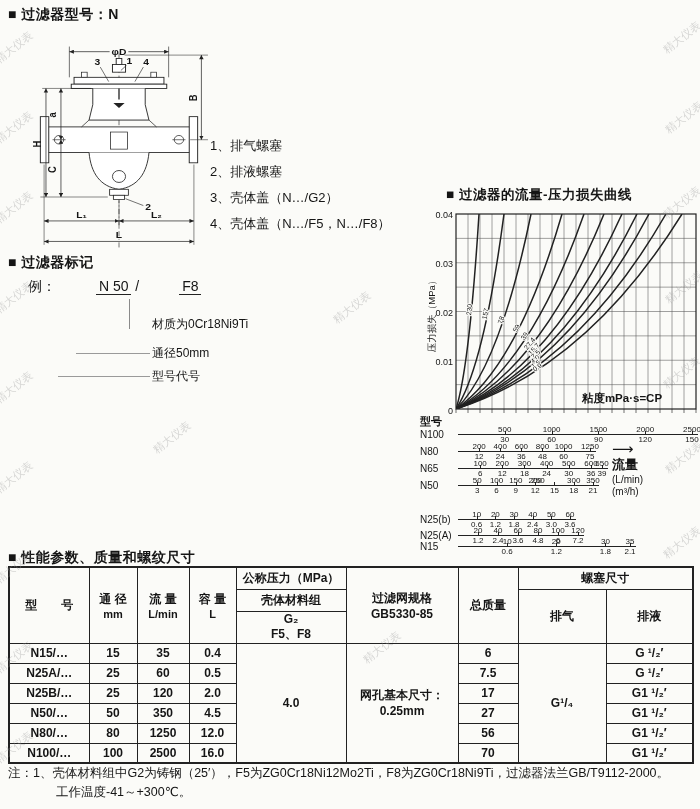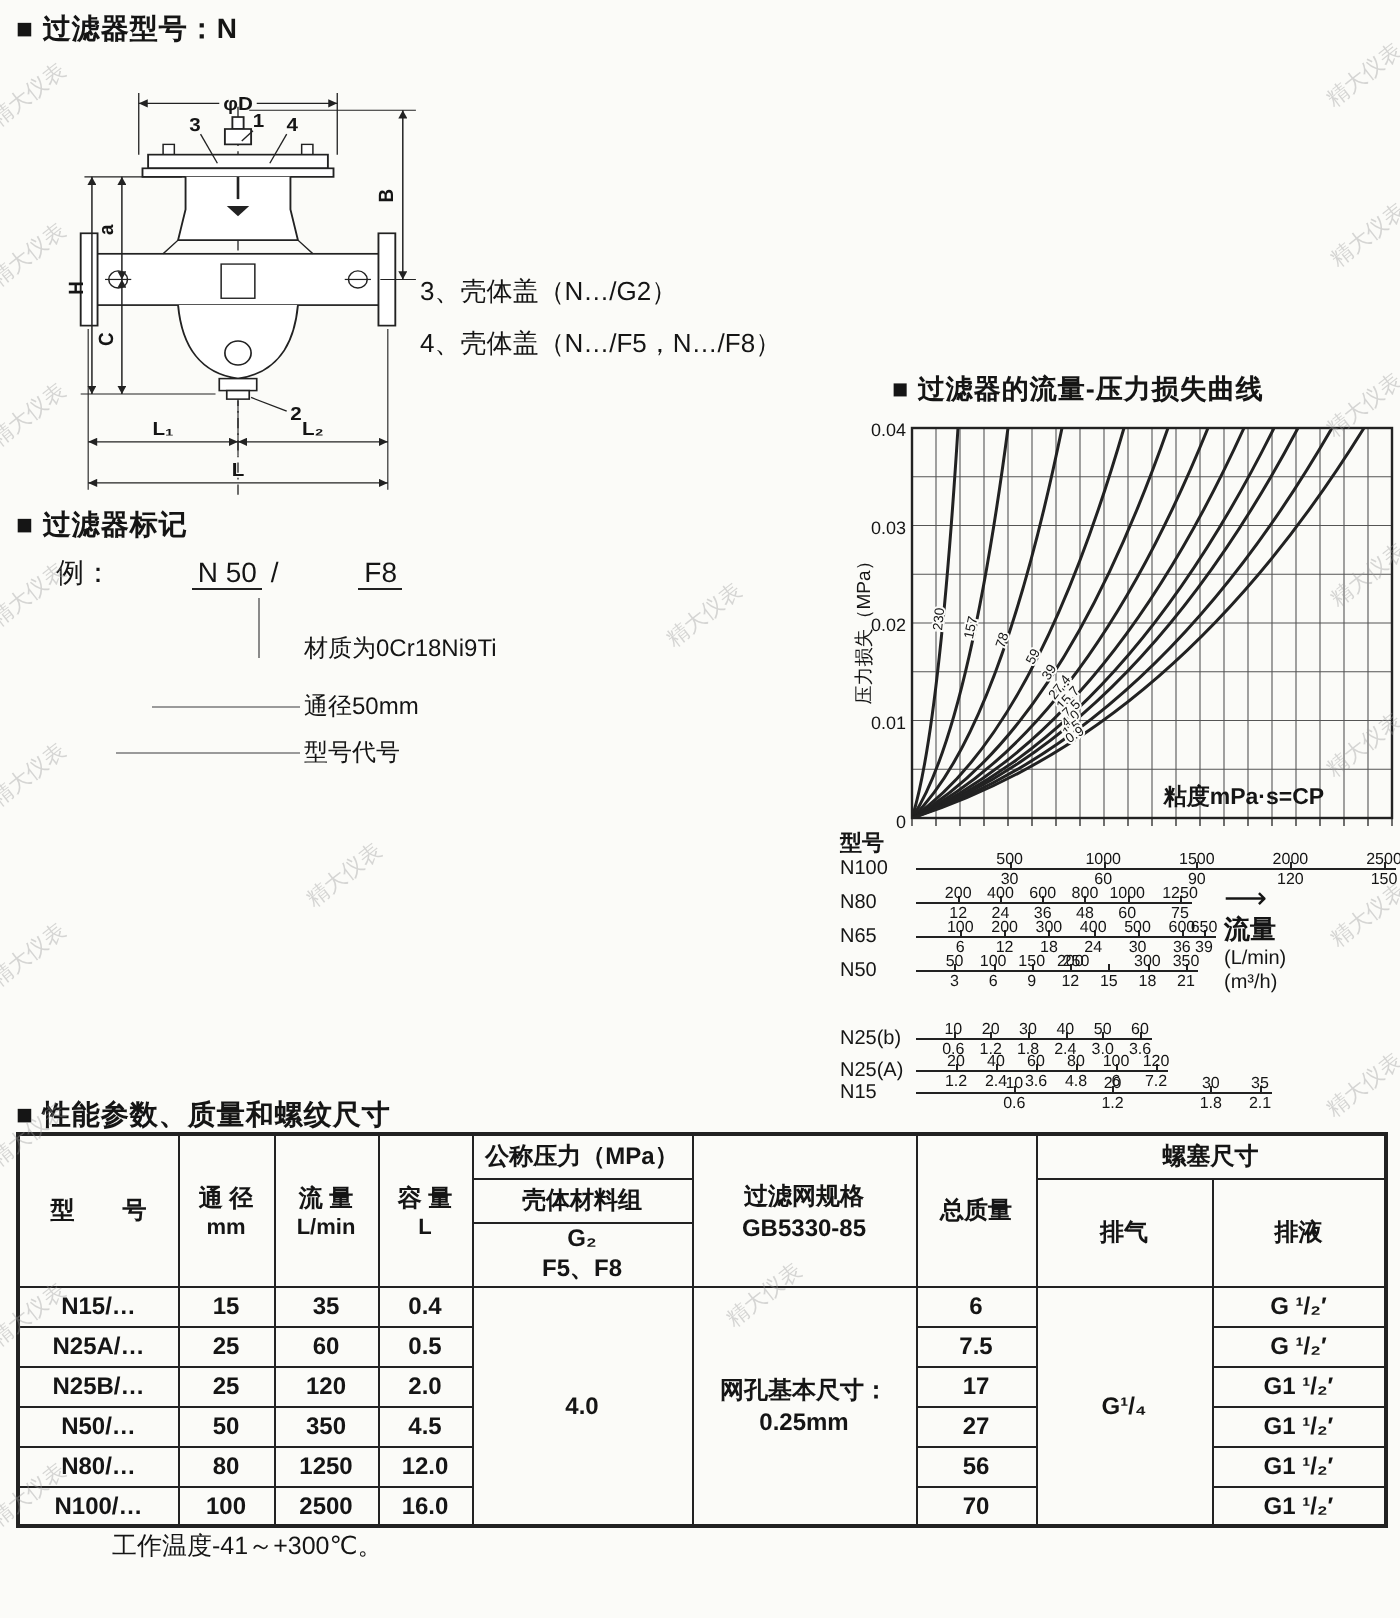--- a/index.html
+++ b/index.html
@@ -149,6 +149,7 @@
 </svg>
 
 <div id="parts-list">
+  <div>1、排气螺塞</div>
   <div>3、壳体盖（N…/G2）</div>
   <div>4、壳体盖（N…/F5，N…/F8）</div>
 </div>

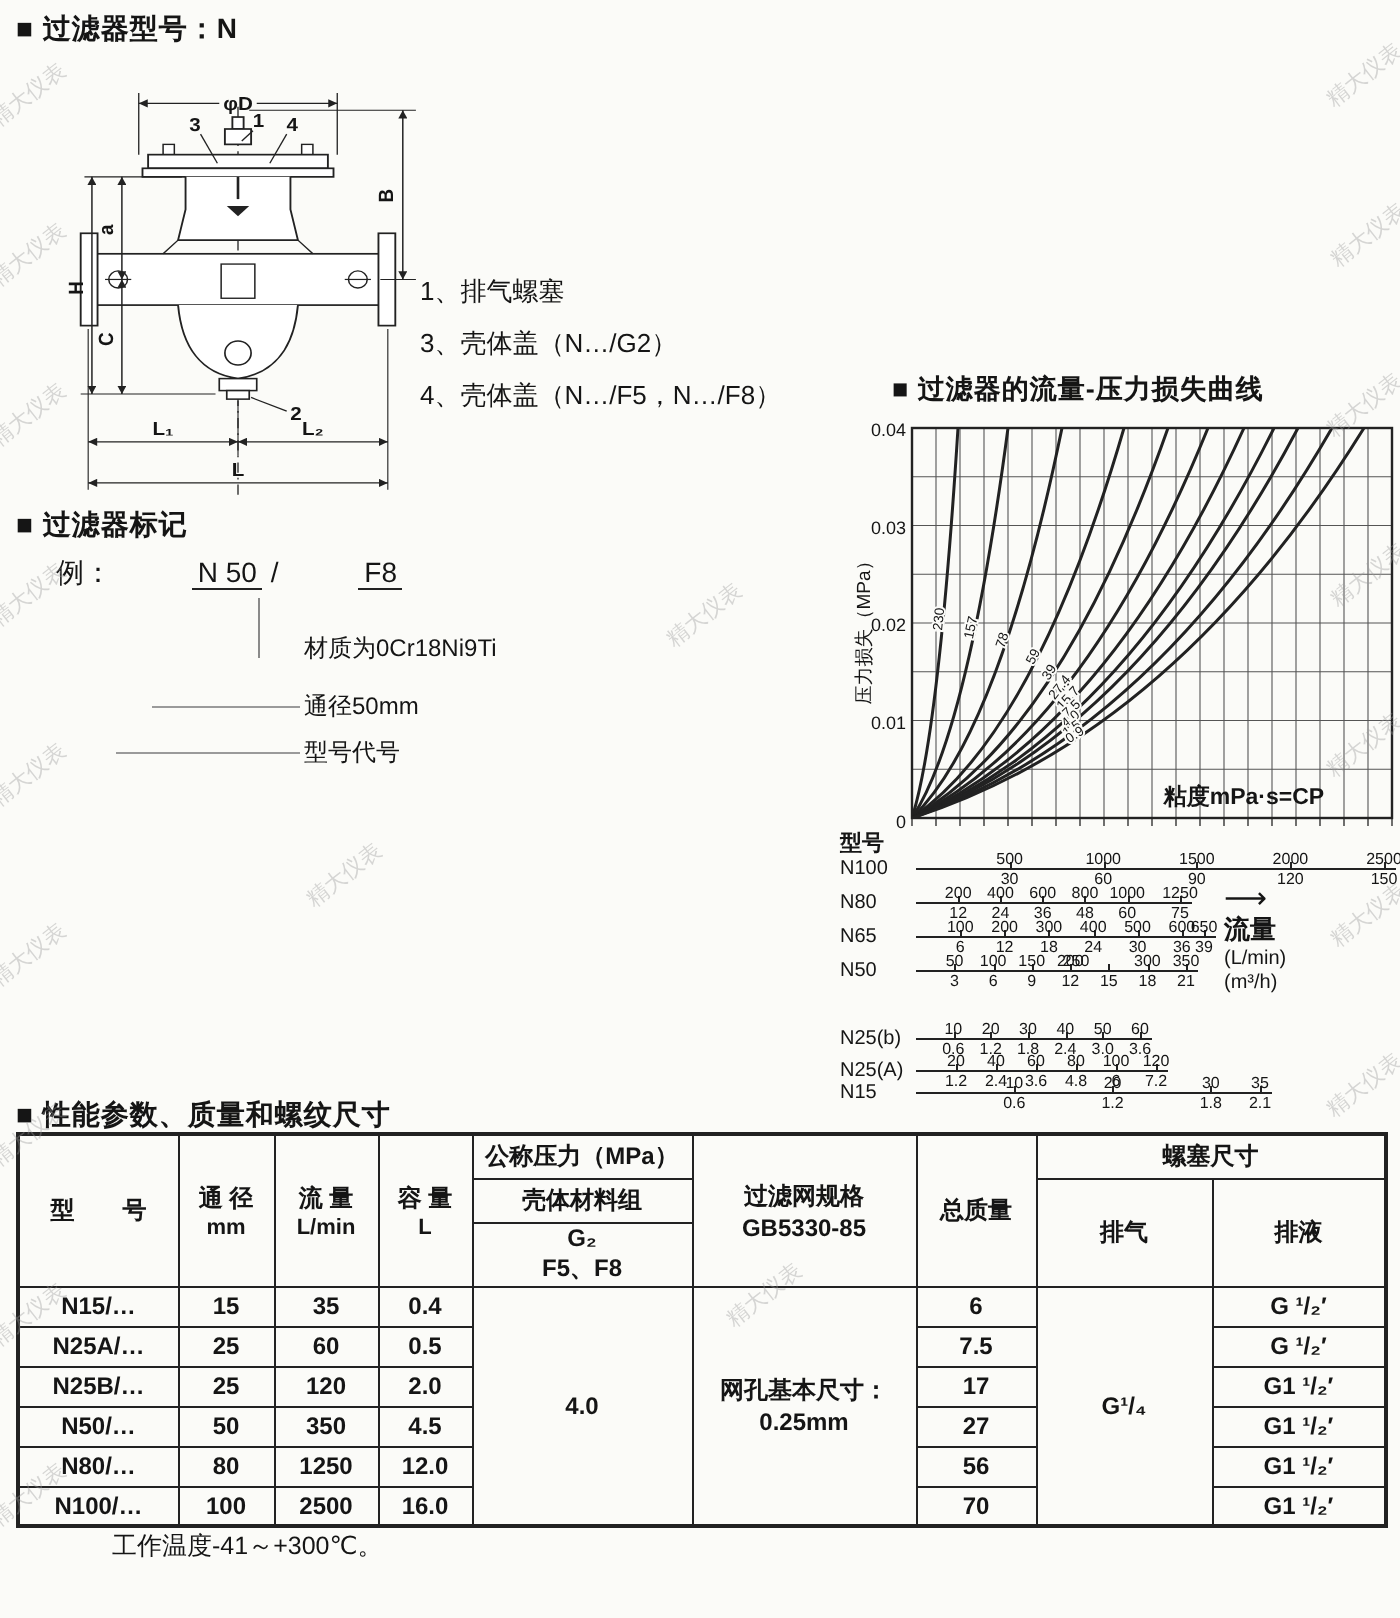--- a/index.html
+++ b/index.html
@@ -150,6 +150,7 @@
 
 <div id="parts-list">
   <div>1、排气螺塞</div>
+  <div>2、排液螺塞</div>
   <div>3、壳体盖（N…/G2）</div>
   <div>4、壳体盖（N…/F5，N…/F8）</div>
 </div>

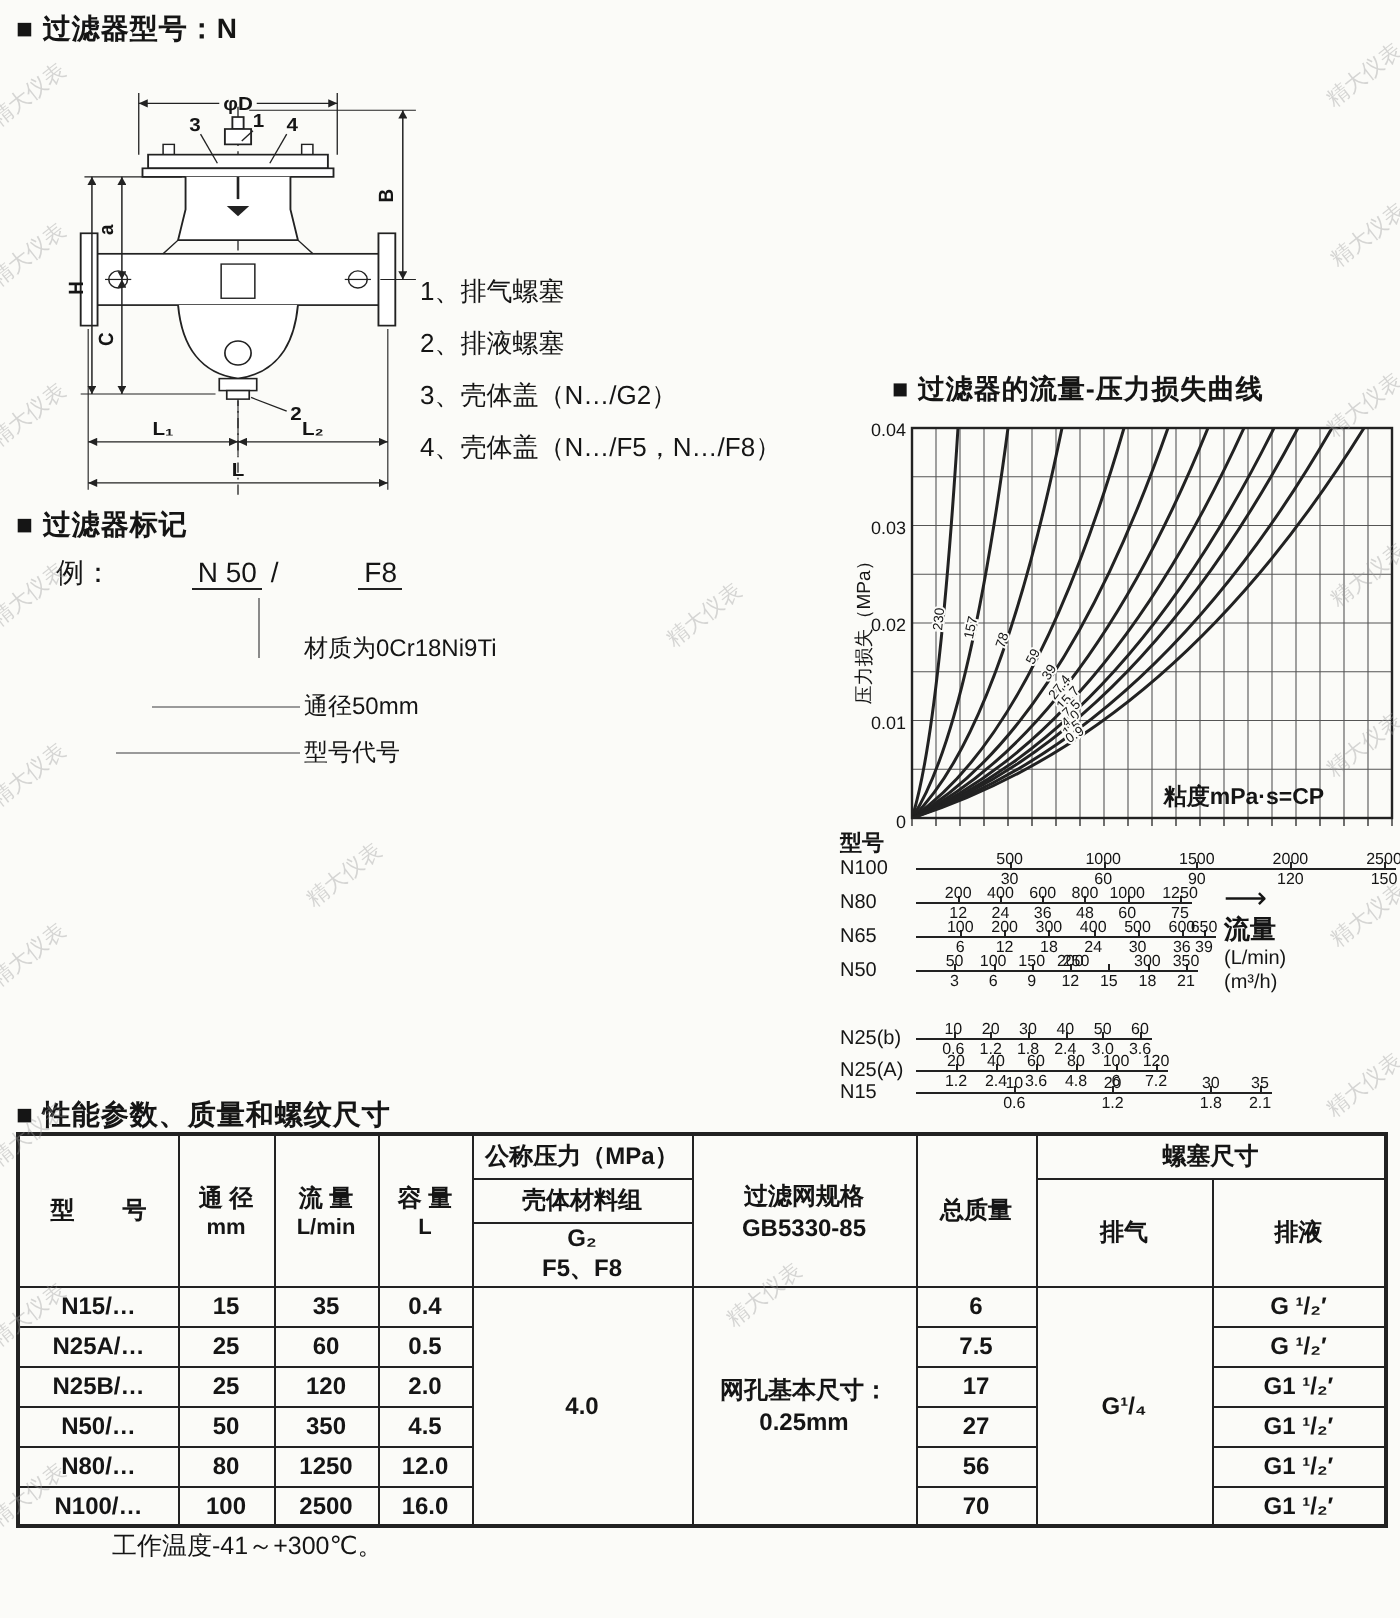--- a/index.html
+++ b/index.html
@@ -531,6 +531,7 @@
 </table>
 
 <div id="notes">
+  <div>注：1、壳体材料组中G2为铸钢（25′），F5为ZG0Cr18Ni12Mo2Ti，F8为ZG0Cr18Ni9Ti，过滤器法兰GB/T9112-2000。</div>
   <div id="note-line2">工作温度-41～+300℃。</div>
 </div>
 

